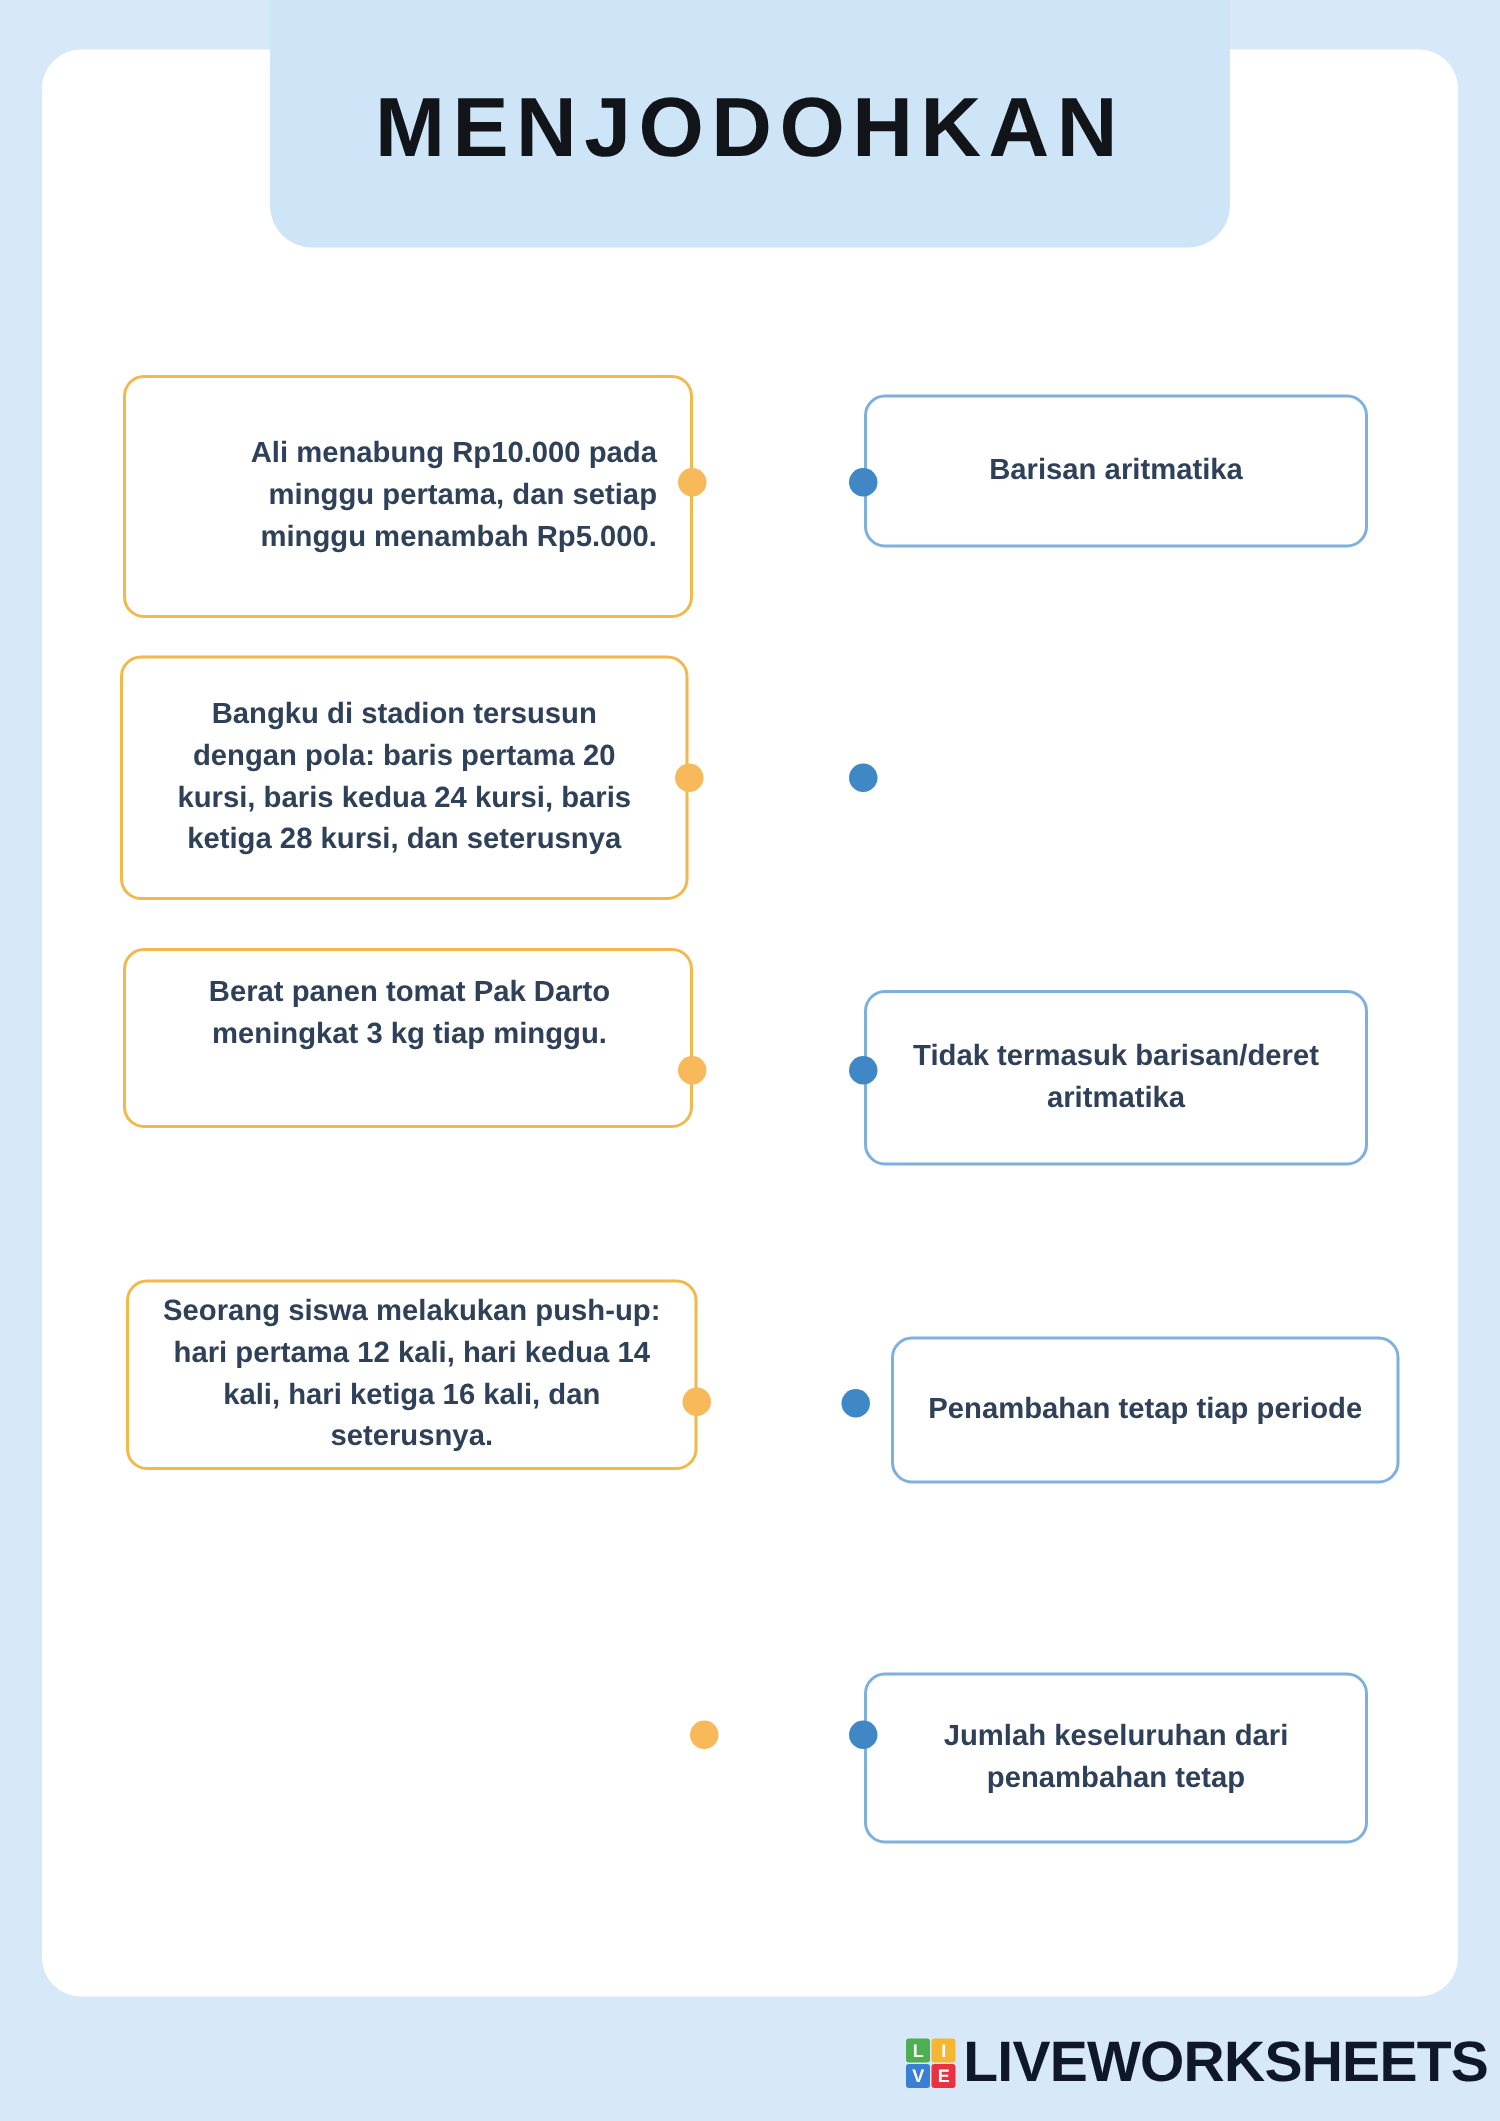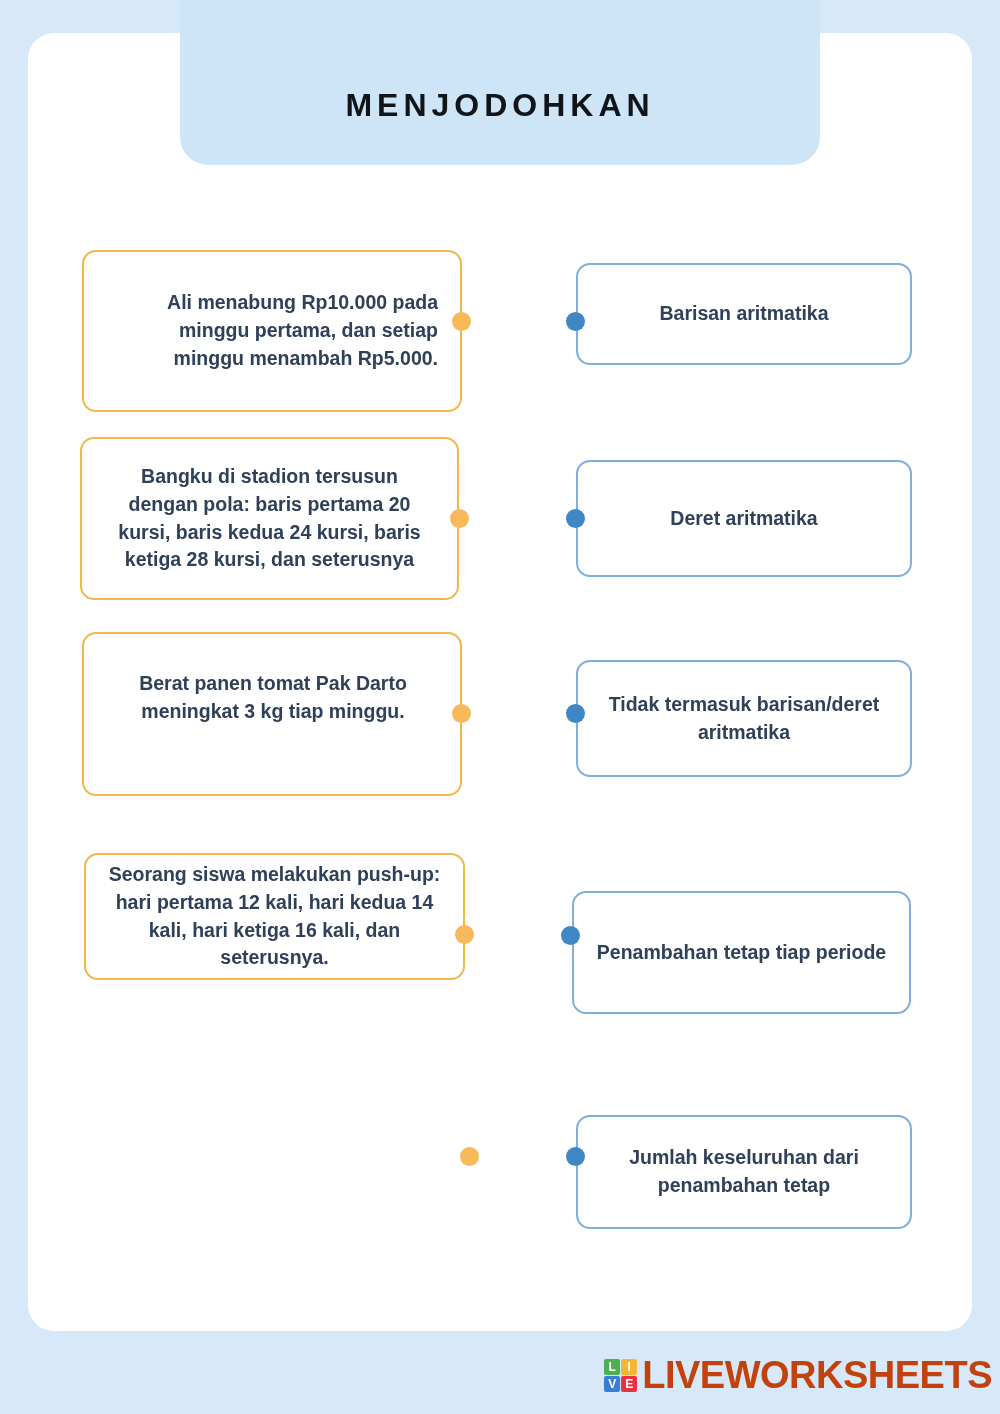--- a/index.html
+++ b/index.html
@@ -45,12 +45,11 @@
     right: 0;
     top: 52px;
     text-align: center;
-    font-size: 32px;
+    font-size: 56px;
     font-weight: 700;
     letter-spacing: 5px;
     color: #111418;
     font-family: "Liberation Sans", sans-serif;
-    margin-top: 35px;
   }
 
   

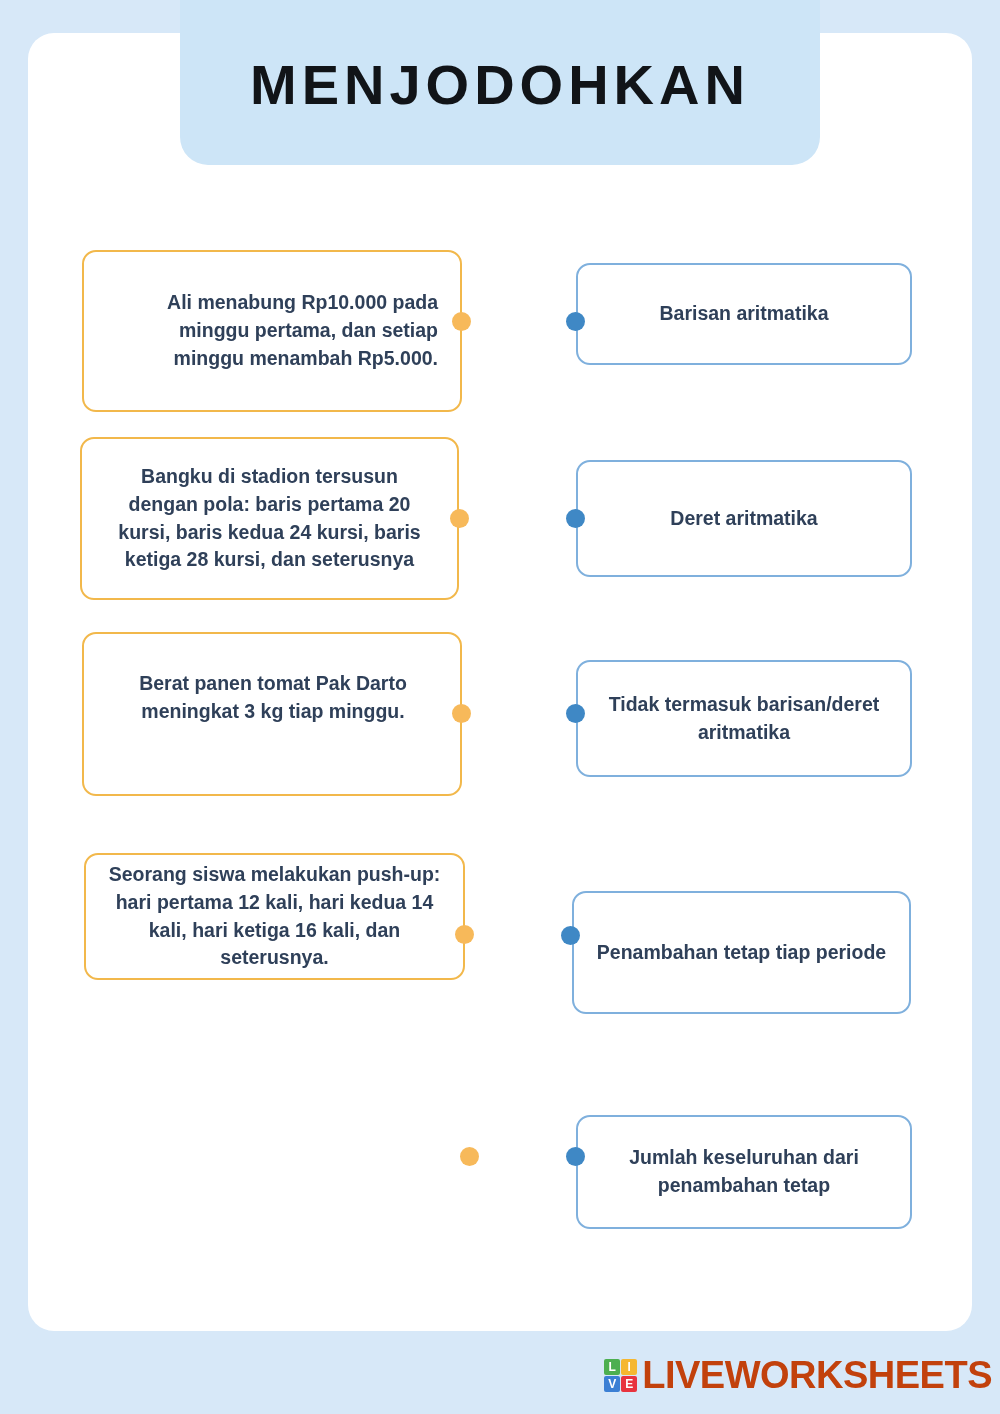--- a/index.html
+++ b/index.html
@@ -193,9 +193,6 @@
   </div>
   <div class="dot dot-blue" style="left:566px; top:312px;"></div>
 
-  <div class="card card-right" style="left:576px; top:460px; width:336px; height:117px;">
-    <div class="card-text">Deret aritmatika</div>
-  </div>
   <div class="dot dot-blue" style="left:566px; top:509px;"></div>
 
   <div class="card card-right" style="left:576px; top:660px; width:336px; height:117px;align-items:center;">

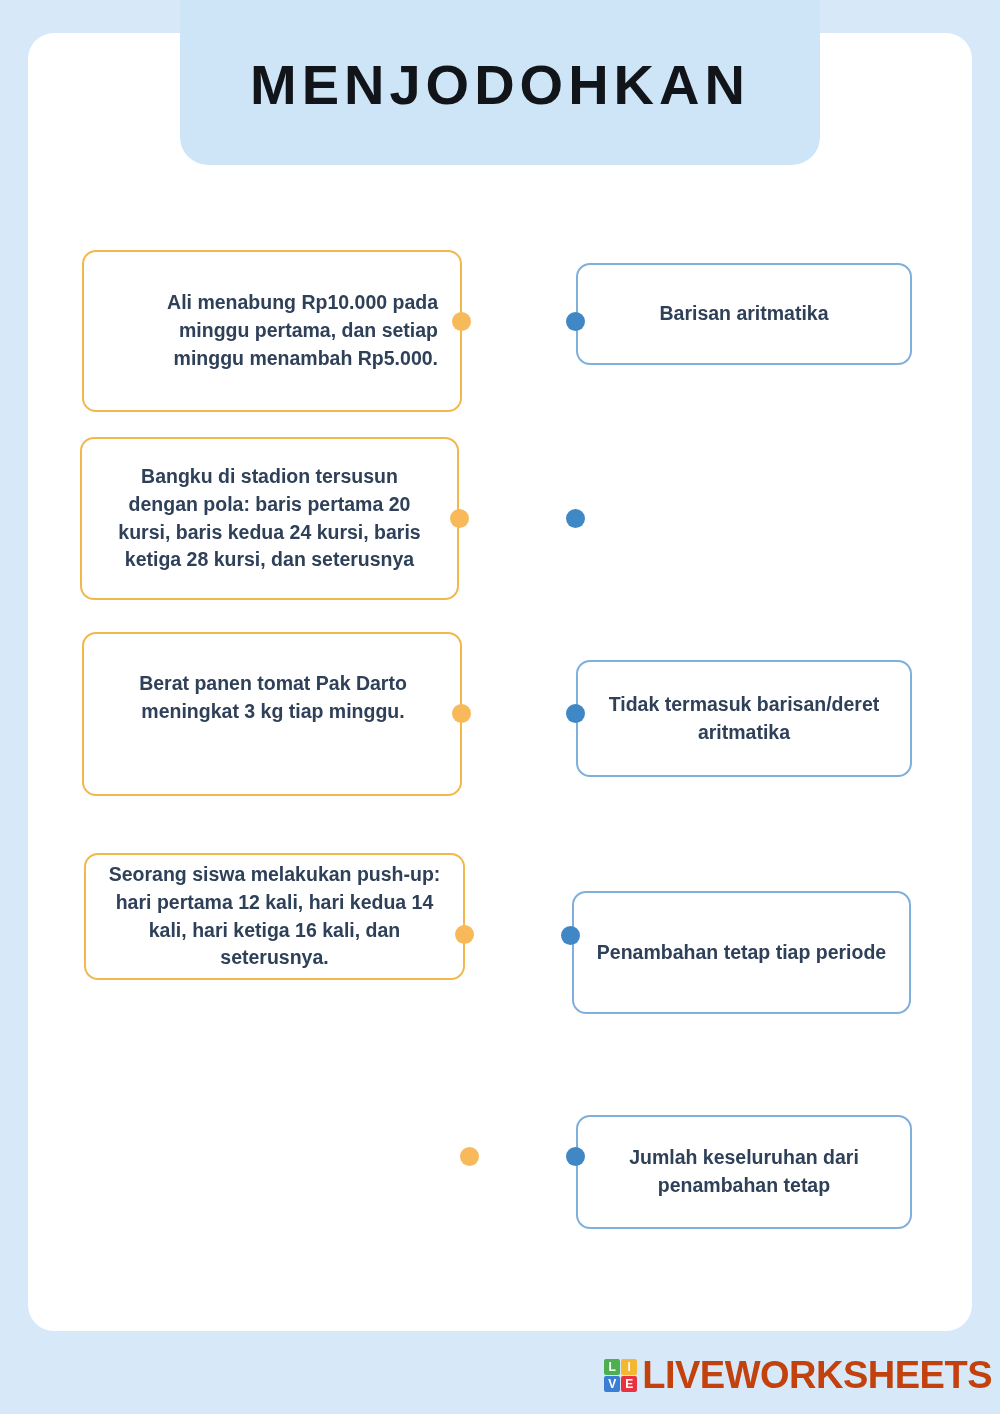--- a/index.html
+++ b/index.html
@@ -176,7 +176,7 @@
   </div>
   <div class="dot dot-orange" style="left:450px; top:509px;"></div>
 
-  <div class="card card-left" style="left:82px; top:632px; width:380px; height:164px;padding-left:24px;">
+  <div class="card card-left" style="left:82px; top:632px; width:380px; height:120px;padding-left:24px;">
     <div class="card-text" style="margin-bottom:32px;">Berat panen tomat Pak Darto meningkat 3 kg tiap minggu.</div>
   </div>
   <div class="dot dot-orange" style="left:452px; top:704px;"></div>

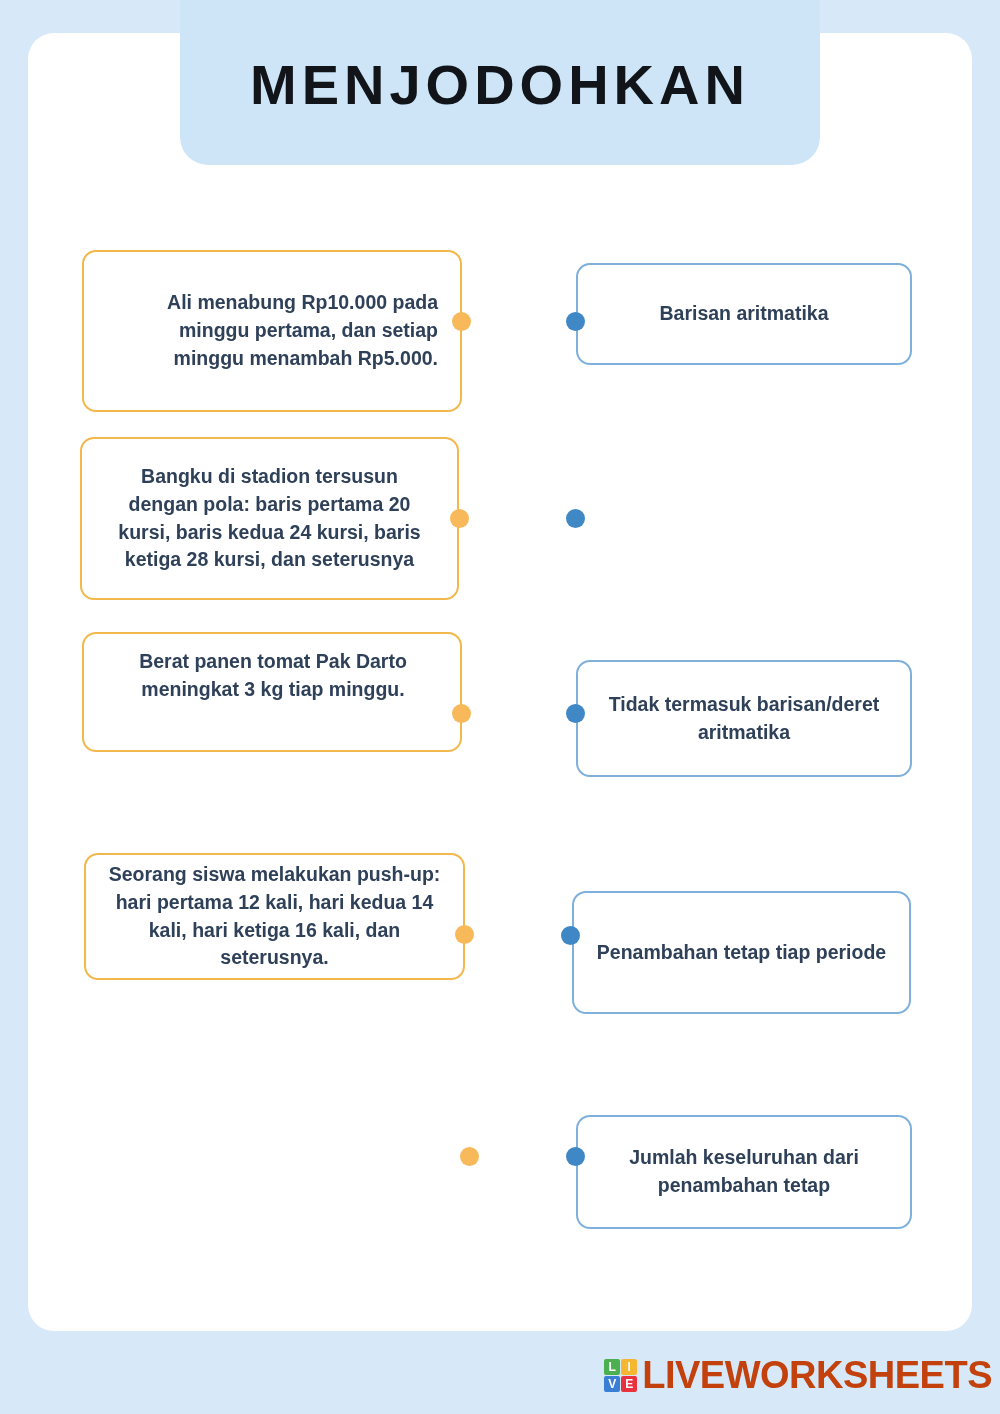--- a/index.html
+++ b/index.html
@@ -200,7 +200,7 @@
   </div>
   <div class="dot dot-blue" style="left:566px; top:704px;"></div>
 
-  <div class="card card-right" style="left:572px; top:891px; width:339px; height:123px;">
+  <div class="card card-right" style="left:594px; top:891px; width:339px; height:98px;">
     <div class="card-text">Penambahan tetap tiap periode</div>
   </div>
   <div class="dot dot-blue" style="left:561px; top:926px;"></div>

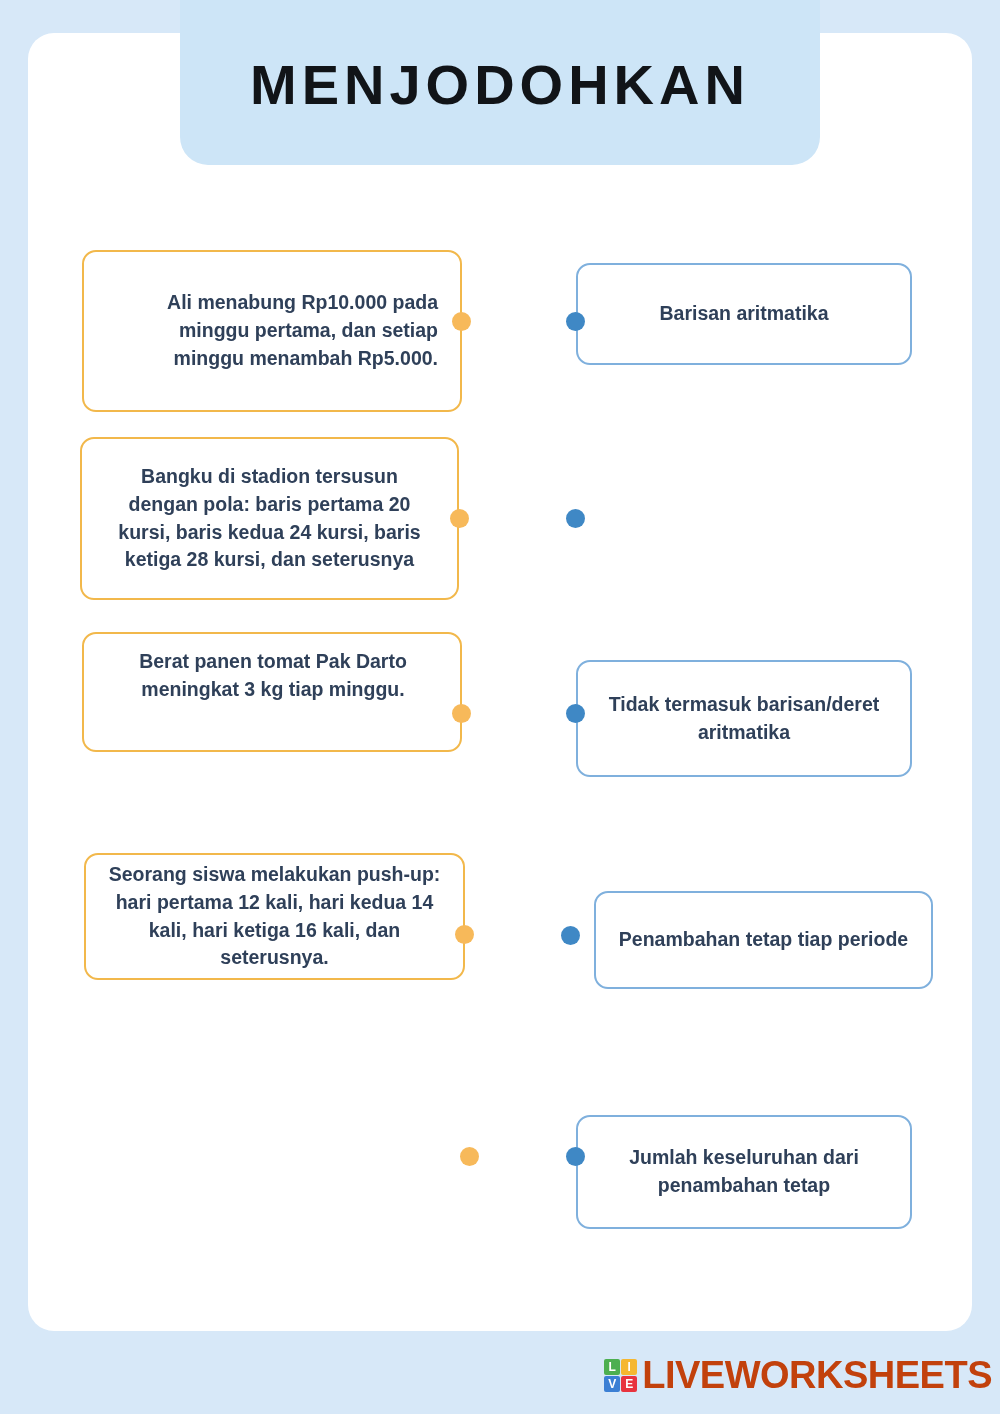--- a/index.html
+++ b/index.html
@@ -150,7 +150,7 @@
     font-size: 38px;
     font-weight: 700;
     letter-spacing: -0.5px;
-    color: #c2410c;
+    color: #0f172a;
     font-family: "Liberation Sans", sans-serif;
     line-height: 1;
   }

